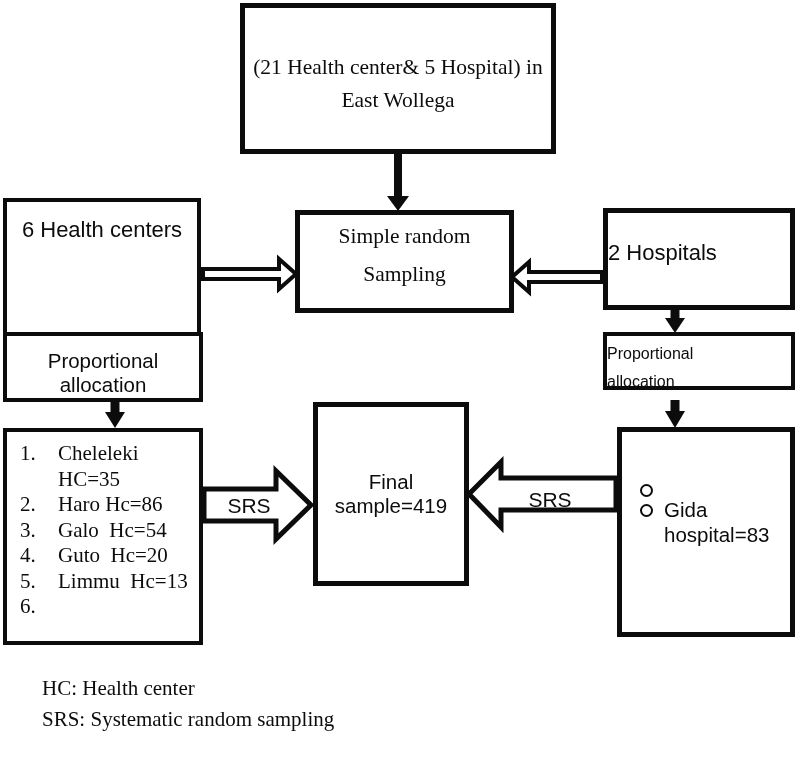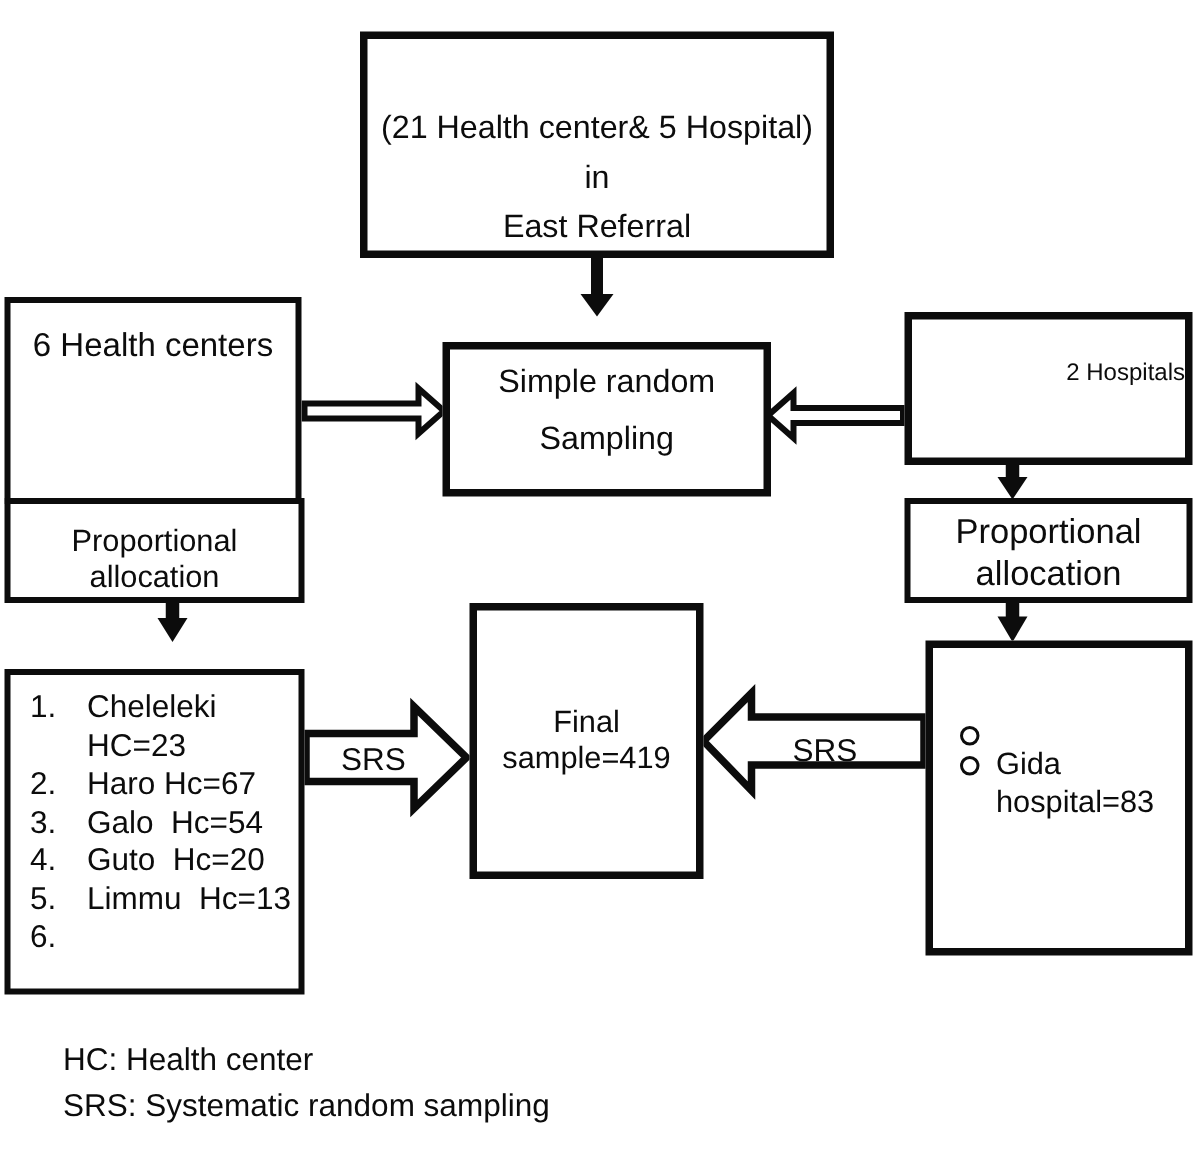--- a/index.html
+++ b/index.html
@@ -12,7 +12,7 @@
     position:absolute;box-sizing:border-box;background:#ffffff;
     border:4px solid #0c0c0c;z-index:1;
   }
-  .serif{font-family:Liberation Sans, sans-serif;margin-top:18px;}
+  .serif{font-family:Liberation Serif, serif;}
   .sans{font-family:"Liberation Sans","DejaVu Sans",sans-serif;}
 
   .top-box{left:240px;top:3px;width:316px;height:151px;border-width:5px;

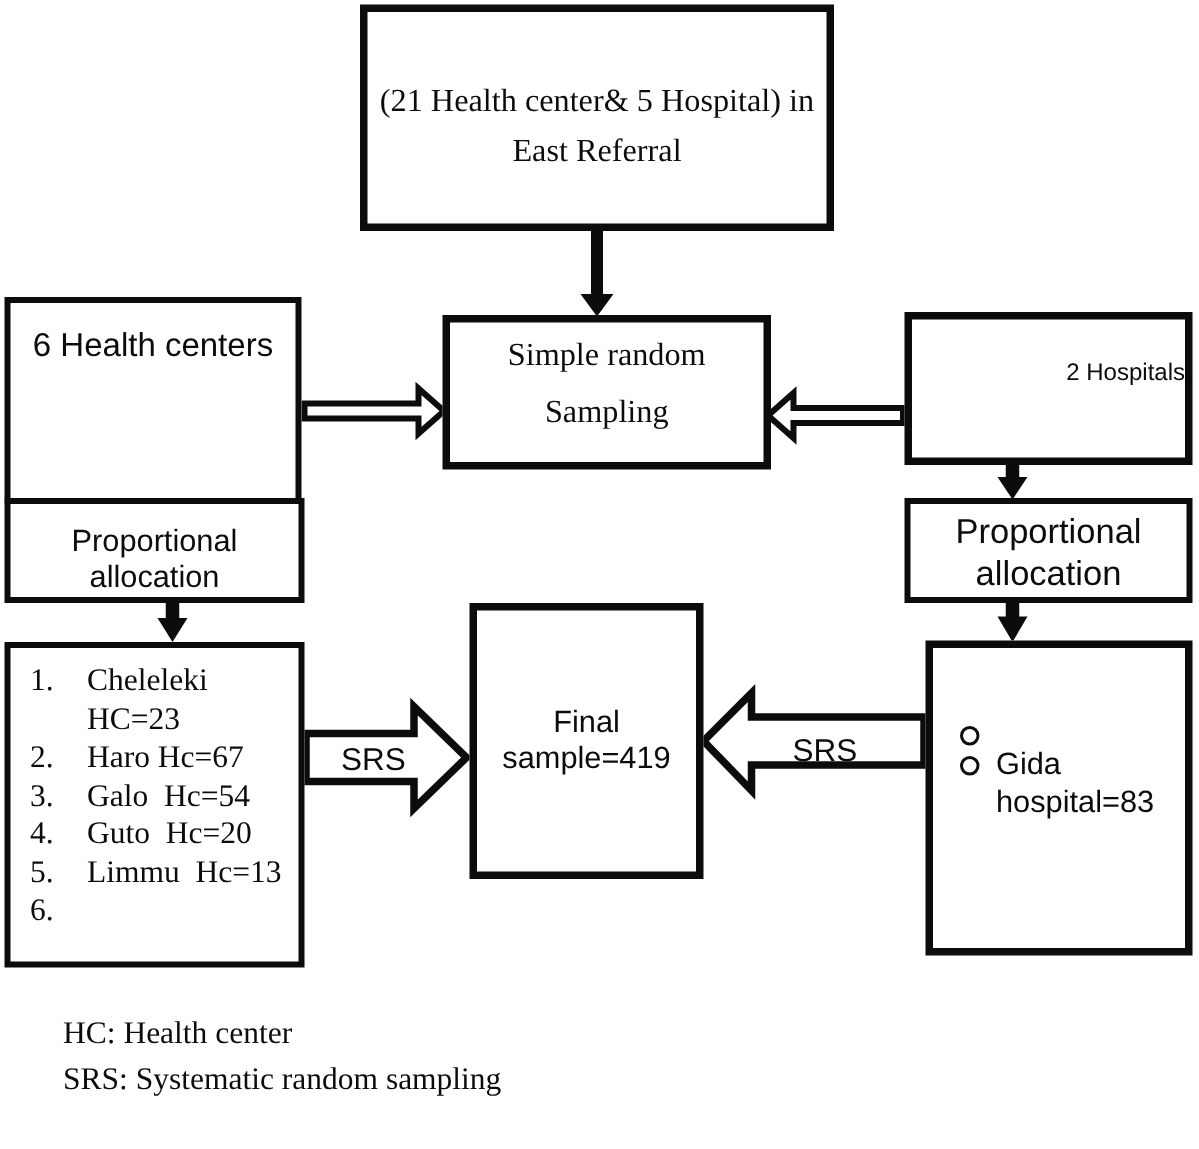--- a/index.html
+++ b/index.html
@@ -85,7 +85,7 @@
 
   <div class="box serif top-box">
     <div>(21 Health center&amp; 5 Hospital) in</div>
-    <div>East Referral</div>
+    <div>East Wollega</div>
   </div>
 
   <div class="box sans left-source">

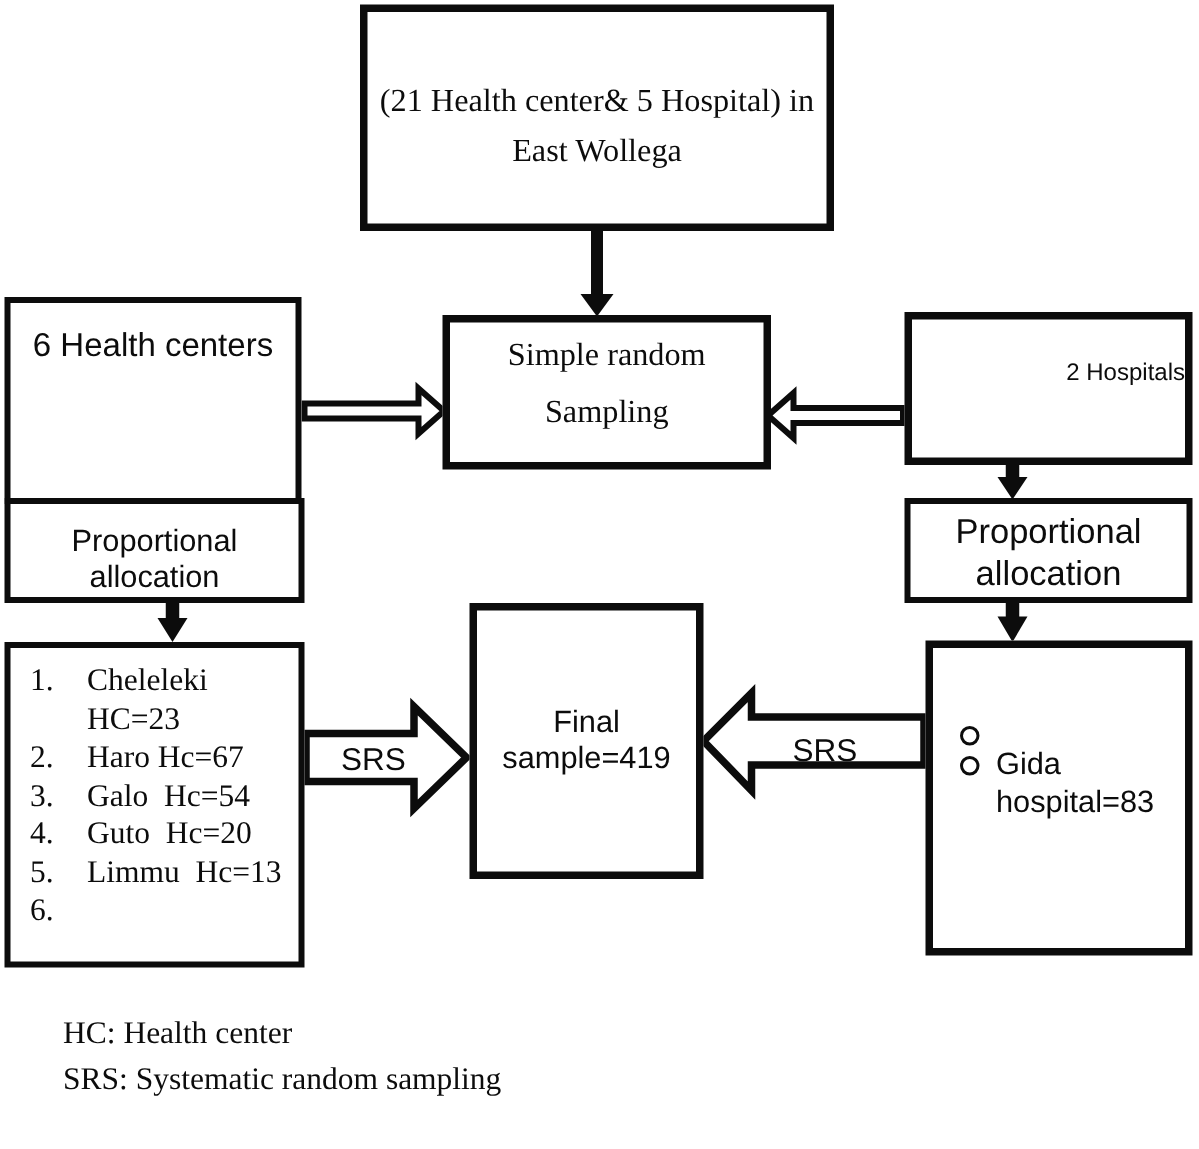--- a/index.html
+++ b/index.html
@@ -22,7 +22,7 @@
   .center-box{left:295px;top:210px;width:219px;height:103px;border-width:5px;
     font-size:21.5px;line-height:38px;text-align:center;padding-top:2px;}
   .right-source{left:603px;top:208px;width:192px;height:102px;border-width:5px;
-    font-size:16px;text-align:right;padding-top:27px;}
+    font-size:22px;text-align:left;padding-top:27px;}
   .left-alloc{left:3px;top:332px;width:200px;height:70px;
     font-size:20.5px;text-align:center;padding-top:13px;}
   .right-alloc{left:603px;top:332px;width:192px;height:70px;

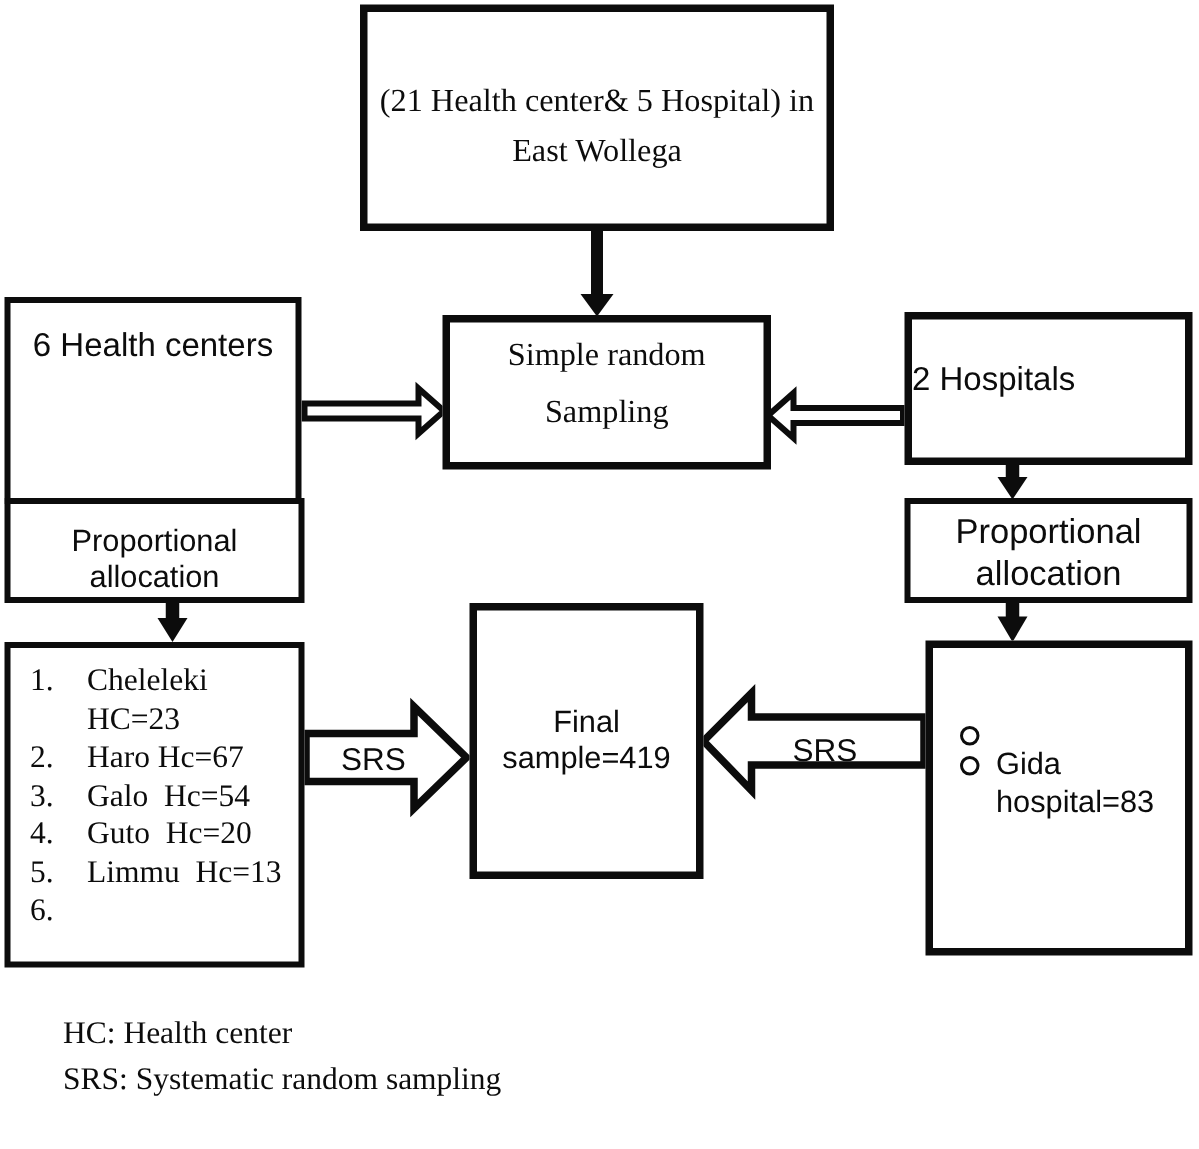--- a/index.html
+++ b/index.html
@@ -25,8 +25,8 @@
     font-size:22px;text-align:left;padding-top:27px;}
   .left-alloc{left:3px;top:332px;width:200px;height:70px;
     font-size:20.5px;text-align:center;padding-top:13px;}
-  .right-alloc{left:603px;top:332px;width:192px;height:70px;
-    font-size:23px;line-height:28px;text-align:center;padding-top:4px;}
+  .right-alloc{left:603px;top:332px;width:192px;height:58px;
+    font-size:16px;line-height:28px;padding-top:4px;}
   .left-list{left:3px;top:428px;width:200px;height:217px;
     font-size:21px;padding:9px 0 0 13px;}
   .left-list .row{display:flex;line-height:25.5px;}

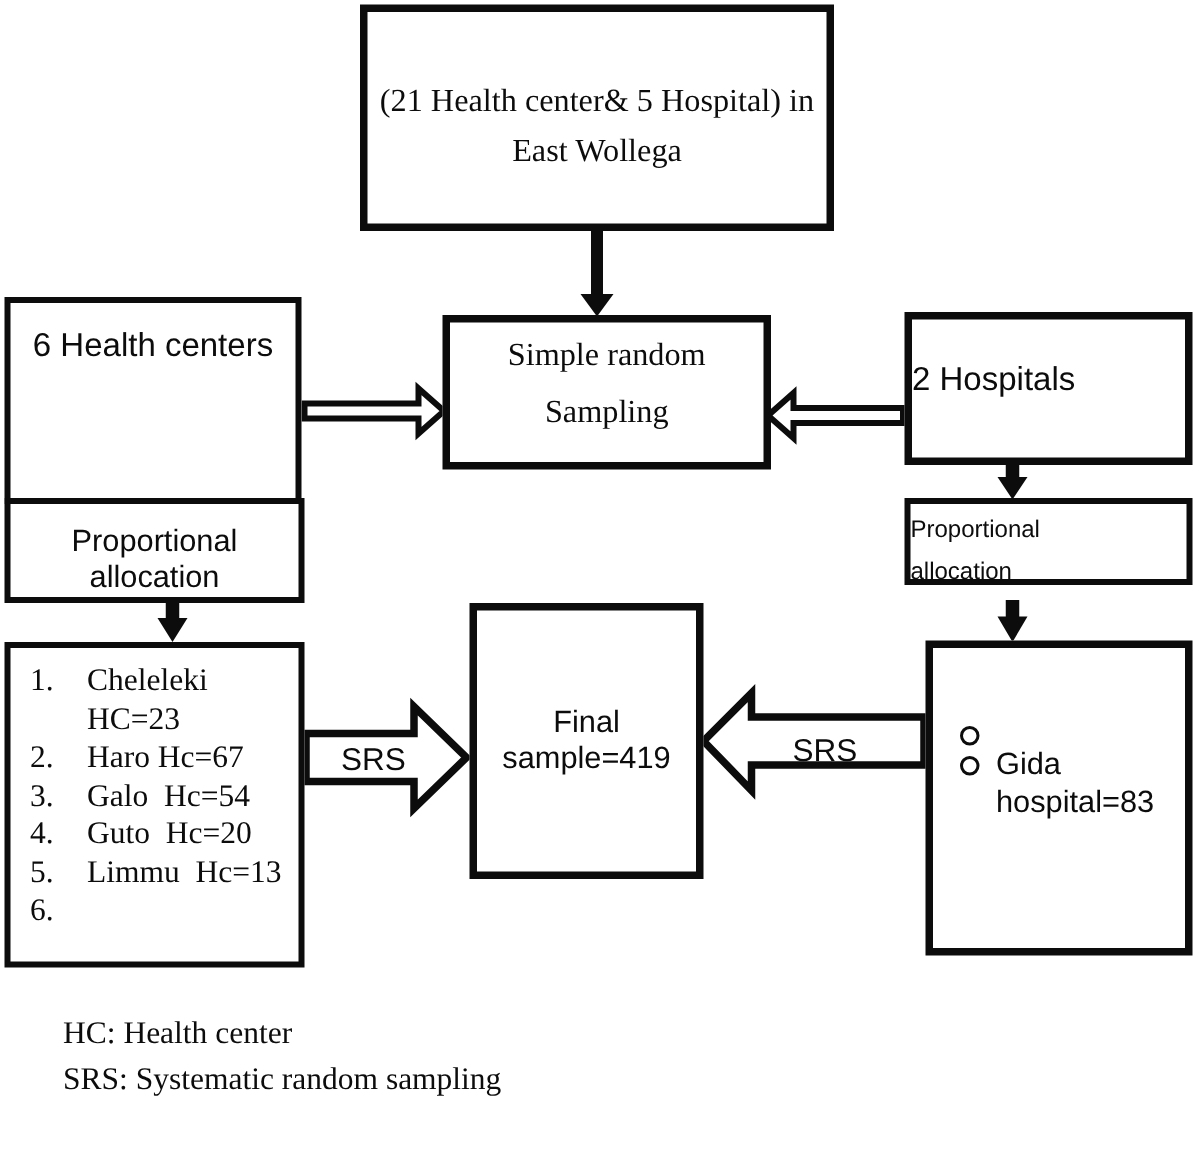--- a/index.html
+++ b/index.html
@@ -113,7 +113,7 @@
   <div class="box serif left-list">
     <div class="row">
       <span class="num">1.</span>
-      <span class="txt">Cheleleki HC=23</span>
+      <span class="txt">Cheleleki HC=35</span>
     </div>
     <div class="row">
       <span class="num">2.</span>

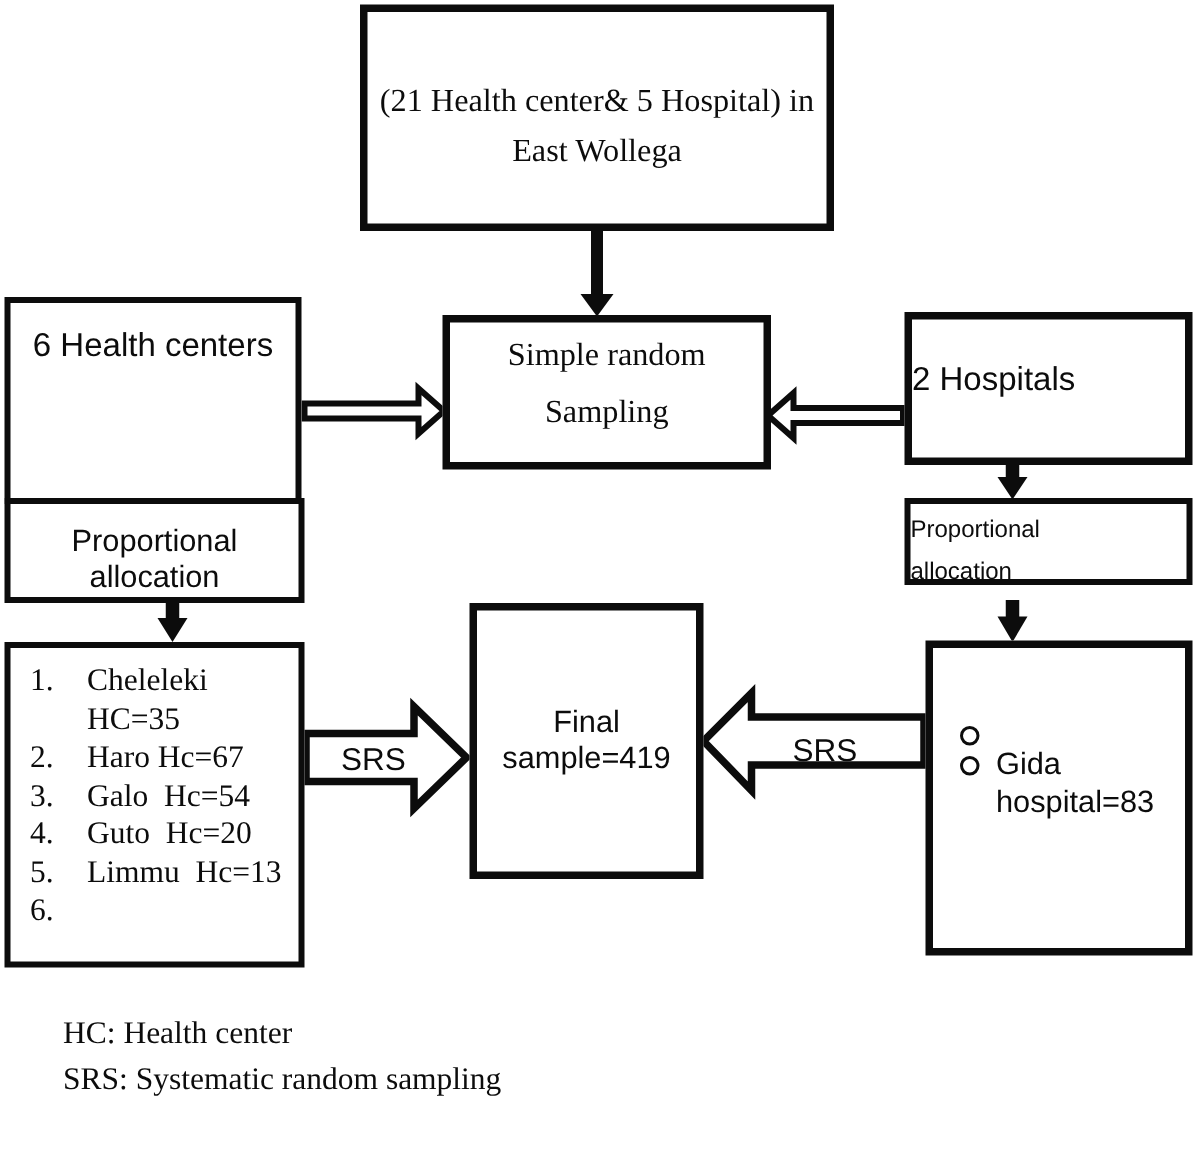--- a/index.html
+++ b/index.html
@@ -117,7 +117,7 @@
     </div>
     <div class="row">
       <span class="num">2.</span>
-      <span class="txt">Haro Hc=67</span>
+      <span class="txt">Haro Hc=86</span>
     </div>
     <div class="row">
       <span class="num">3.</span>

